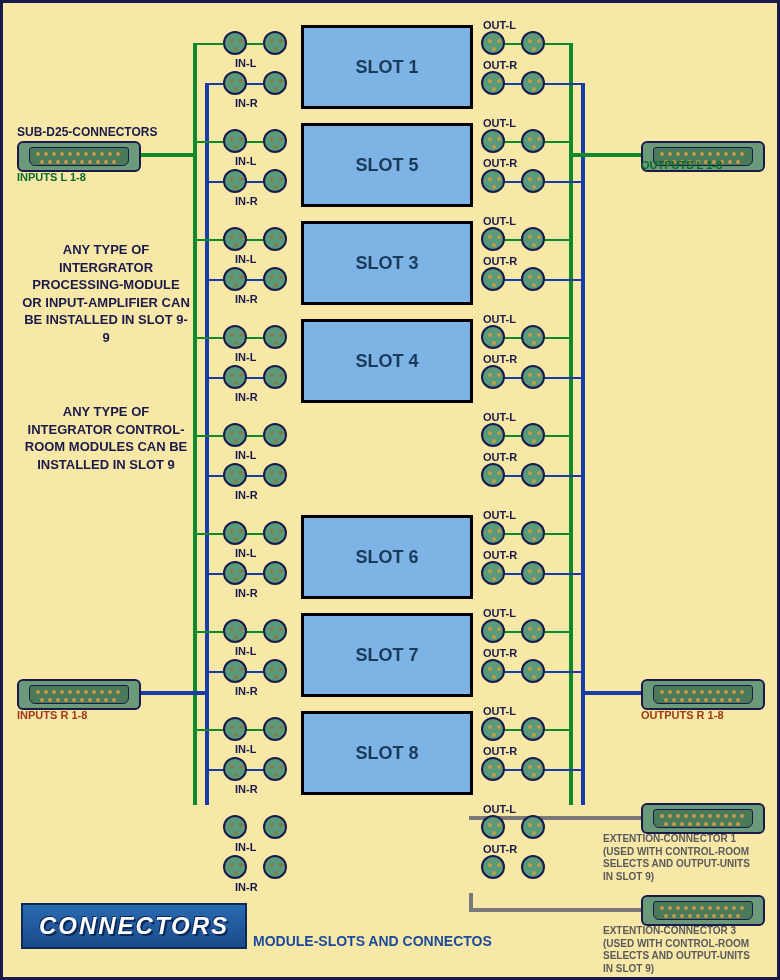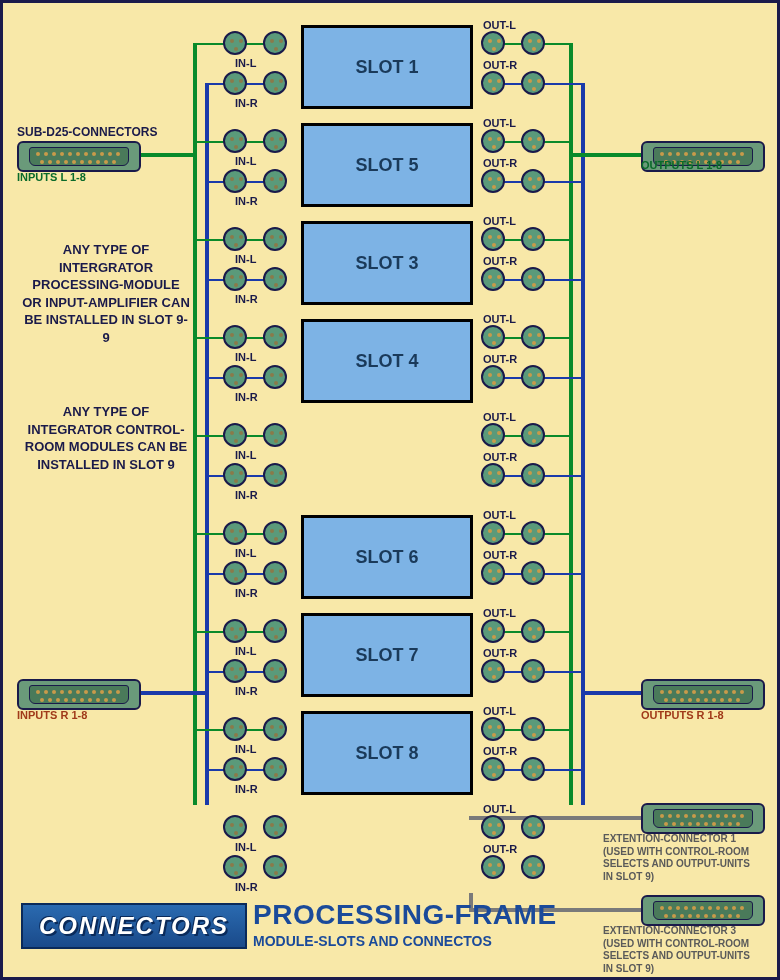--- a/index.html
+++ b/index.html
@@ -280,7 +280,6 @@
 
   <div class="logo">CONNECTORS</div>
   <div class="title">
-    <div class="t1">PROCESSING-FRAME</div>
     <div class="t2">MODULE-SLOTS AND CONNECTOS</div>
   </div>
 

